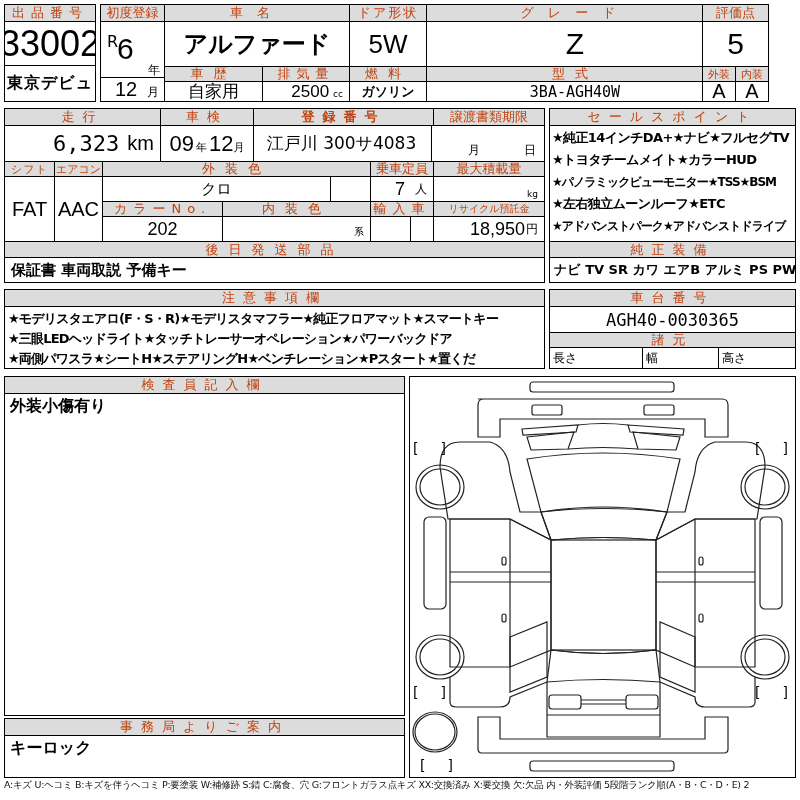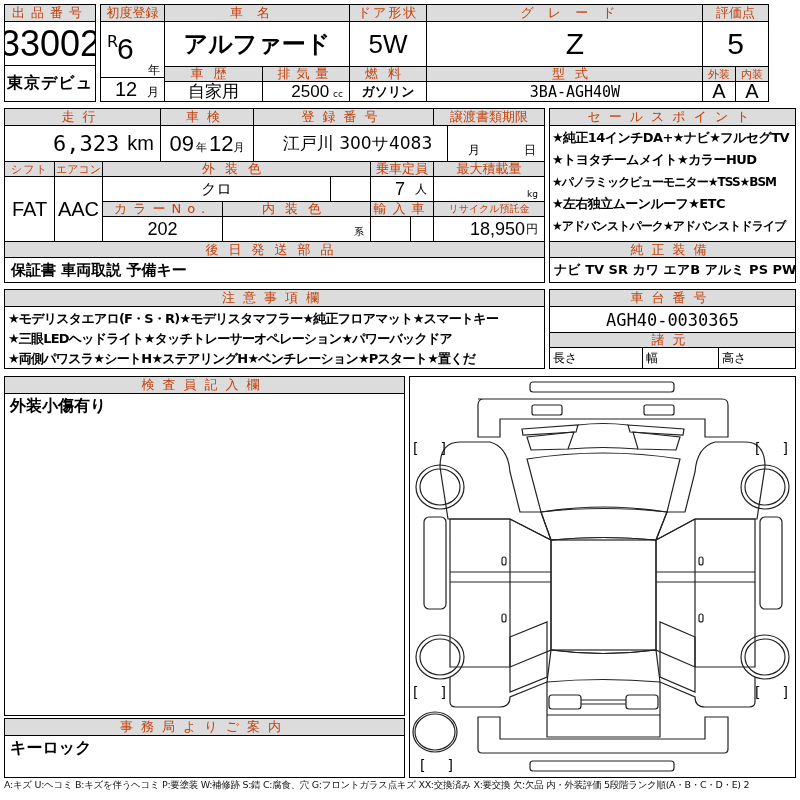--- a/index.html
+++ b/index.html
@@ -74,7 +74,7 @@
 
   <div class="cell hdr br bb" style="left:0;top:0;width:156px;height:17px;letter-spacing:8px;">走行</div>
   <div class="cell hdr br bb" style="left:156px;top:0;width:93px;height:17px;letter-spacing:8px;">車検</div>
-  <div class="cell hdr br bb" style="left:249px;top:0;width:180px;height:17px;letter-spacing:8px;">登録番号</div>
+  <div class="cell hdr br bb" style="left:249px;top:0;width:180px;height:17px;letter-spacing:8px;font-weight:bold;">登録番号</div>
   <div class="cell hdr bb" style="left:429px;top:0;width:110px;height:17px;letter-spacing:0;">譲渡書類期限</div>
 
   <div class="cell br right" style="left:0;top:17px;width:156px;height:35px;">

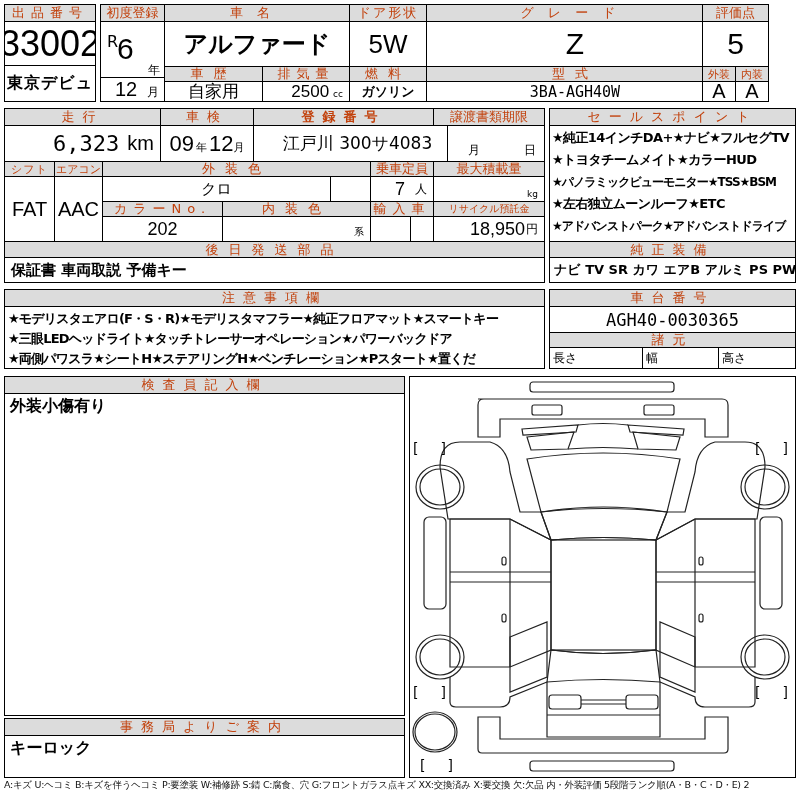--- a/index.html
+++ b/index.html
@@ -87,7 +87,7 @@
     <span class="big" style="font-size:22px;">12</span>
     <span style="font-size:11px;margin-top:8px;">月</span>
   </div>
-  <div class="cell br" style="left:263px;top:17px;width:180px;height:35px;font-size:17px;">江戸川 300サ4083</div>
+  <div class="cell br" style="left:247px;top:17px;width:180px;height:35px;font-size:17px;">江戸川 300サ4083</div>
   <div class="cell" style="left:429px;top:17px;width:110px;height:35px;display:block;">
     <span style="position:absolute;left:34px;top:16px;font-size:12px;">月</span>
     <span style="position:absolute;right:8px;top:16px;font-size:12px;">日</span>

